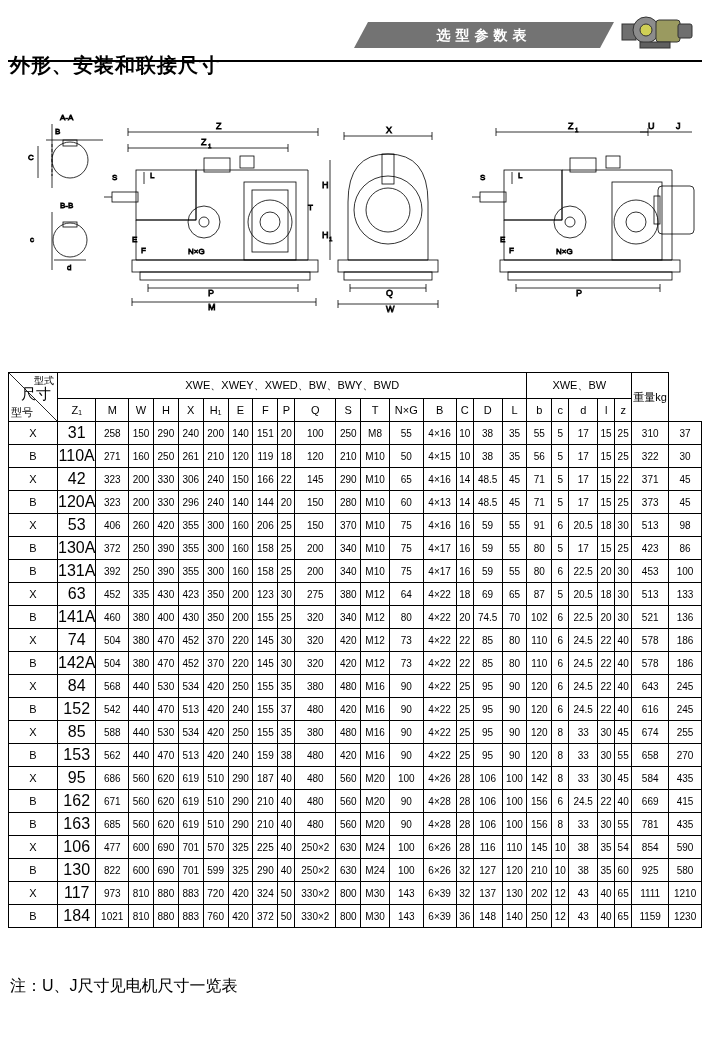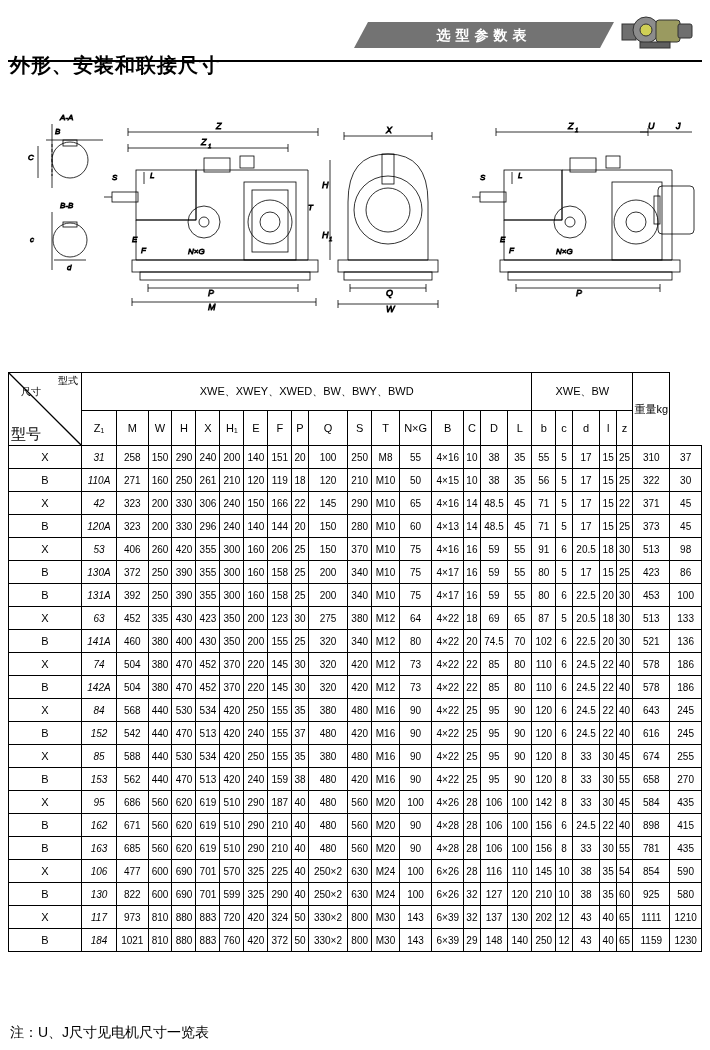--- a/index.html
+++ b/index.html
@@ -37,7 +37,7 @@
   }
   
   .draw-area{
-    position:absolute;left:8px;top:110px;width:694px;height:250px;font-style:italic;
+    position:absolute;left:8px;top:110px;width:694px;height:250px;
   }
   
   .tbl-wrap{position:absolute;left:8px;top:372px;width:694px;}

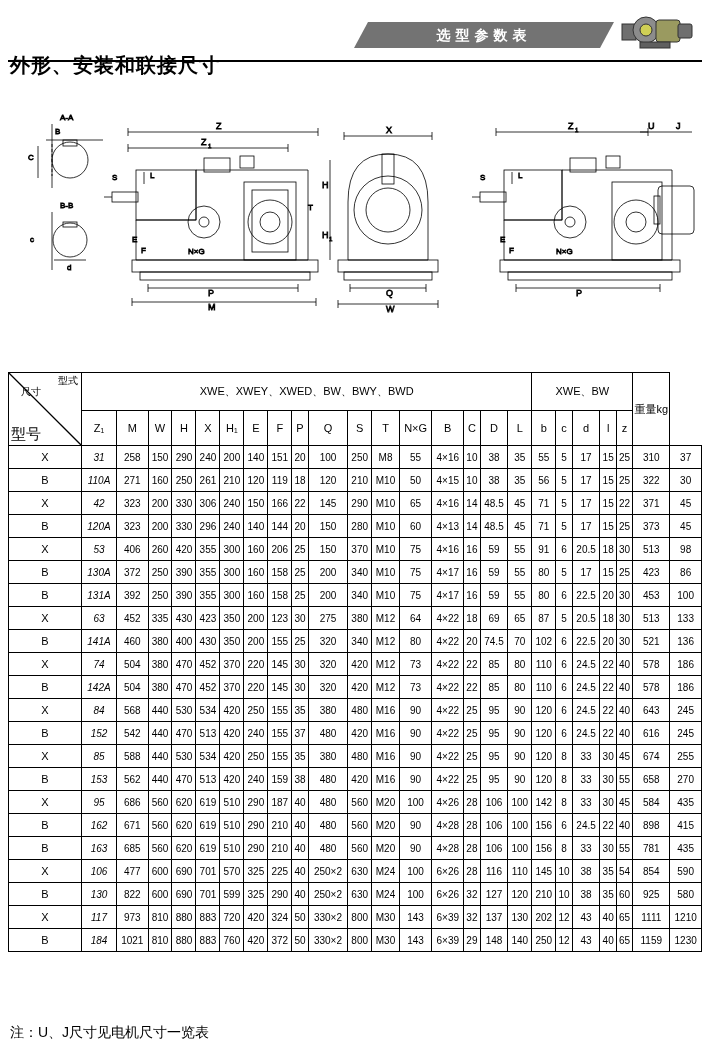--- a/index.html
+++ b/index.html
@@ -49,7 +49,7 @@
   }
   .grp{height:18px;font-size:11px;}
   .hdr-row td{height:20px;font-size:11px;}
-  .corner{position:relative;width:40px;height:40px;padding:16px;}
+  .corner{position:relative;width:40px;height:40px;padding:4px;}
   .corner .c-line{
     position:absolute;left:0;top:0;width:100%;height:100%;
   }

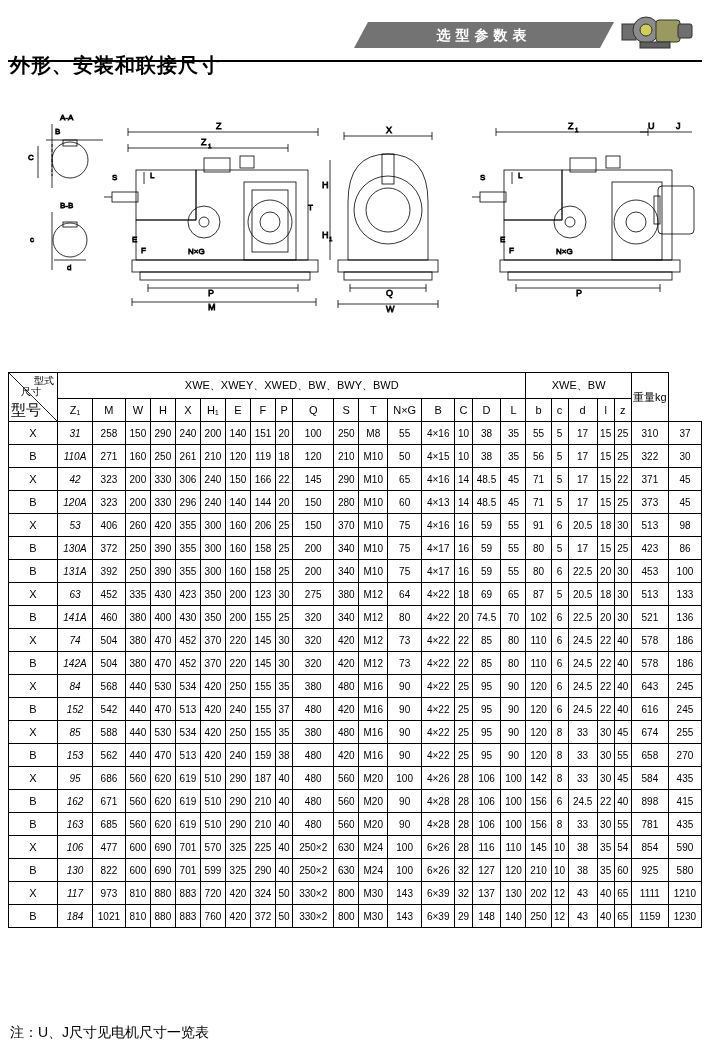--- a/index.html
+++ b/index.html
@@ -236,7 +236,7 @@
           </svg>
           <span class="t1">型式</span>
           <span class="t2">型号</span>
-        <span style="position: absolute; left: 12px; top: 12px; font-size: 10px;">尺寸</span>
+        <span style="position: absolute; left: 12px; top: 12px; font-size: 15px;">尺寸</span>
           </td>
         <td colspan="17">XWE、XWEY、XWED、BW、BWY、BWD</td>
         <td colspan="5">XWE、BW</td>

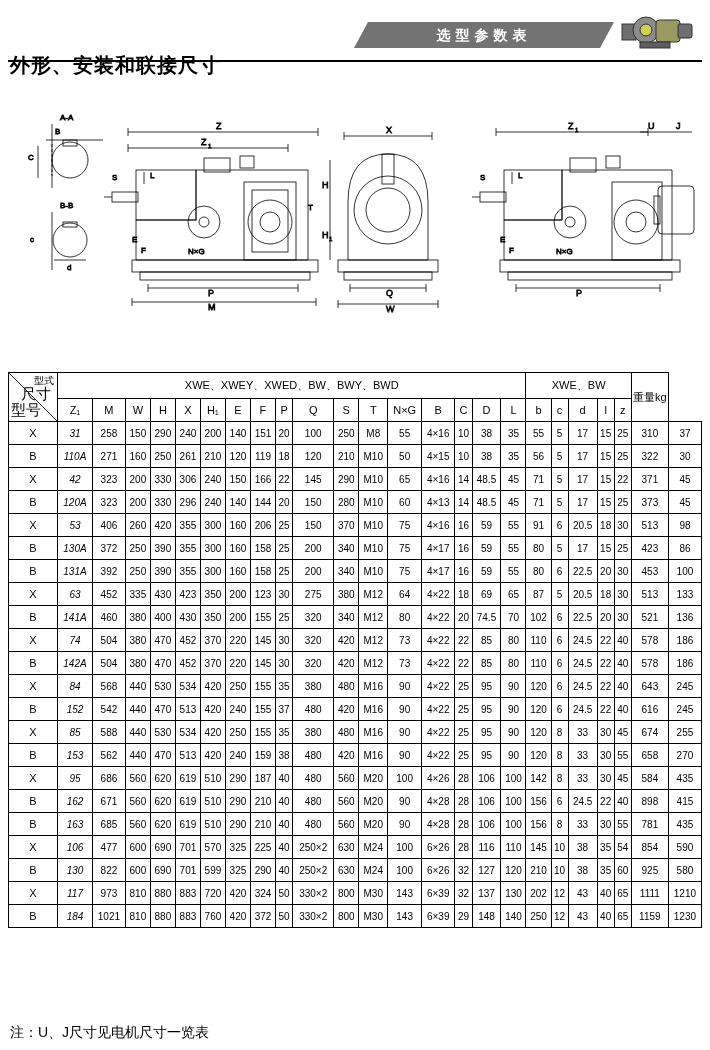--- a/index.html
+++ b/index.html
@@ -54,7 +54,7 @@
     position:absolute;left:0;top:0;width:100%;height:100%;
   }
   .corner .t1{position:absolute;right:3px;top:1px;font-size:10px;}
-  .corner .t2{position:absolute;left:2px;bottom:1px;font-size:15px;}
+  .corner .t2{position:absolute;left:2px;bottom:1px;font-size:11px;}
   td.typ{width:16px;font-size:11px;}
   td.model{width:34px;font-size:10px;font-style:italic;}
   td.wt{width:36px;}

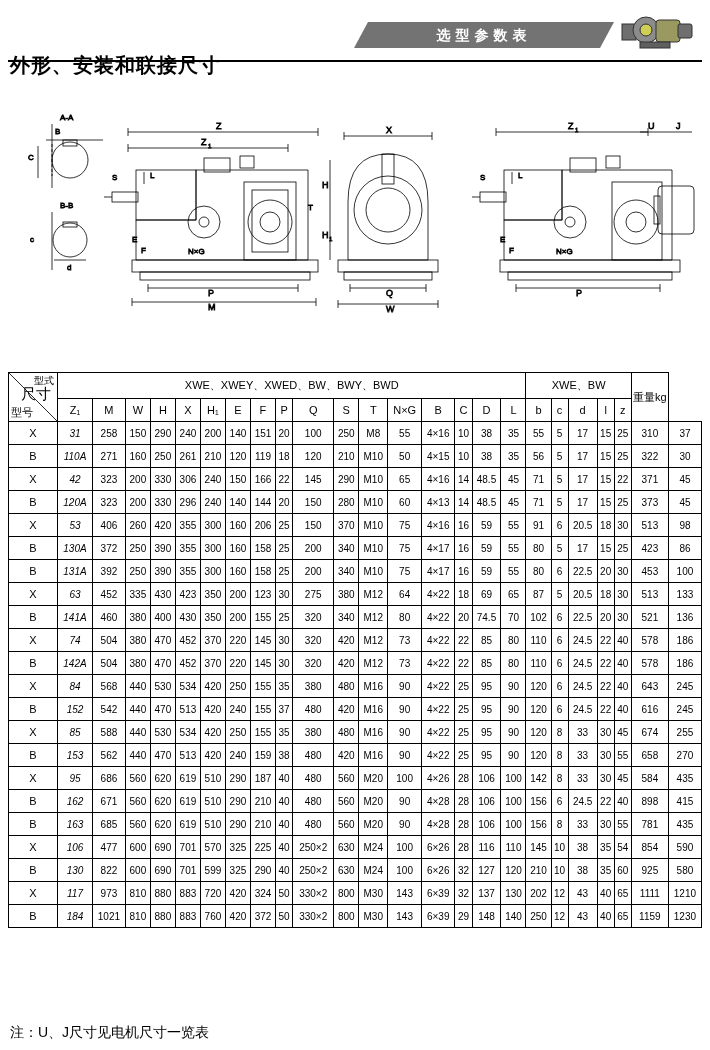--- a/index.html
+++ b/index.html
@@ -56,7 +56,7 @@
   .corner .t1{position:absolute;right:3px;top:1px;font-size:10px;}
   .corner .t2{position:absolute;left:2px;bottom:1px;font-size:11px;}
   td.typ{width:16px;font-size:11px;}
-  td.model{width:34px;font-size:10px;font-style:italic;}
+  td.model{width:34px;font-size:16px;}
   td.wt{width:36px;}
   .note{
     position:absolute;left:10px;top:1024px;font-size:14px;

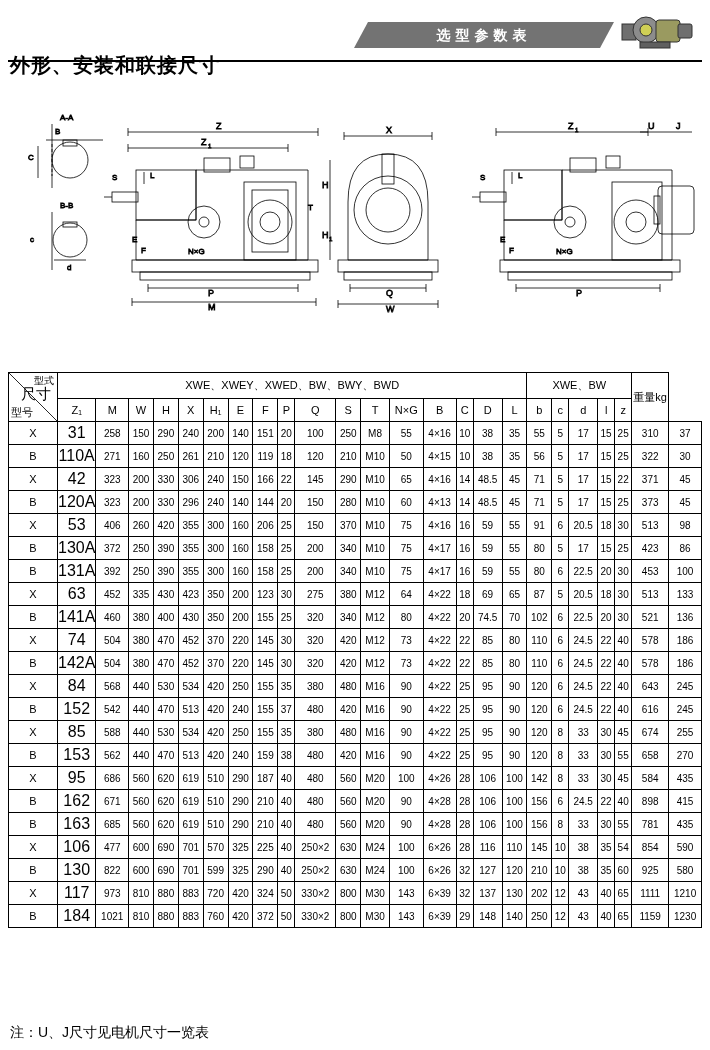--- a/index.html
+++ b/index.html
@@ -724,7 +724,7 @@
           <td>24.5</td>
           <td>22</td>
           <td>40</td>
-          <td>898</td>
+          <td>669</td>
           <td>415</td>
         </tr>
         <tr>

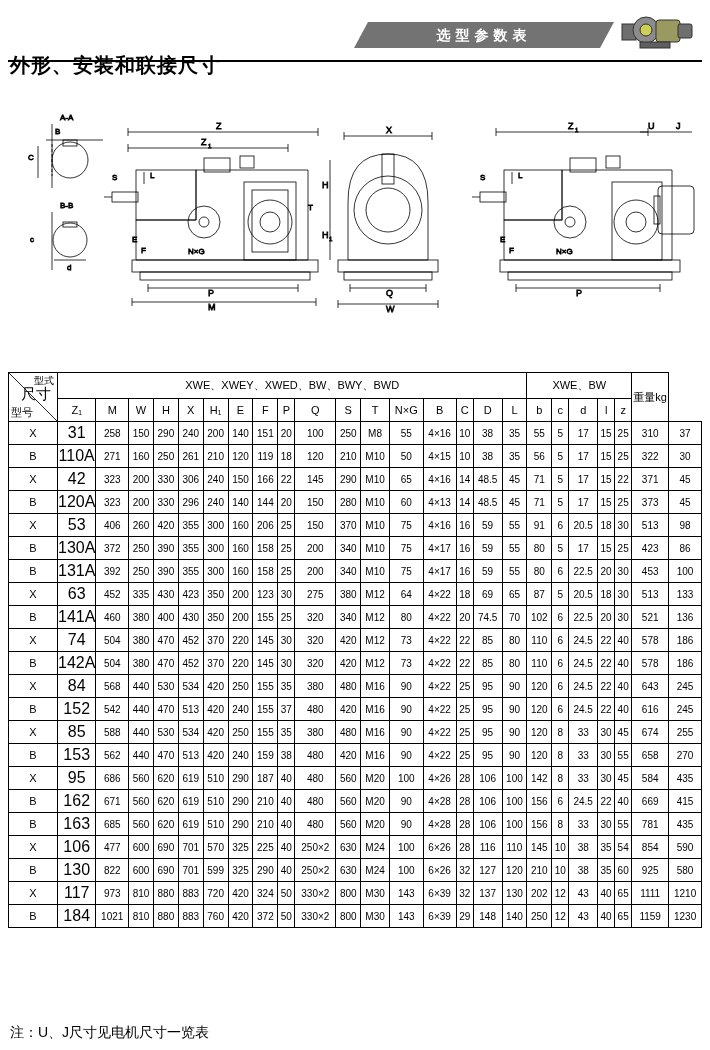--- a/index.html
+++ b/index.html
@@ -851,7 +851,7 @@
           <td>M30</td>
           <td>143</td>
           <td>6×39</td>
-          <td>29</td>
+          <td>36</td>
           <td>148</td>
           <td>140</td>
           <td>250</td>

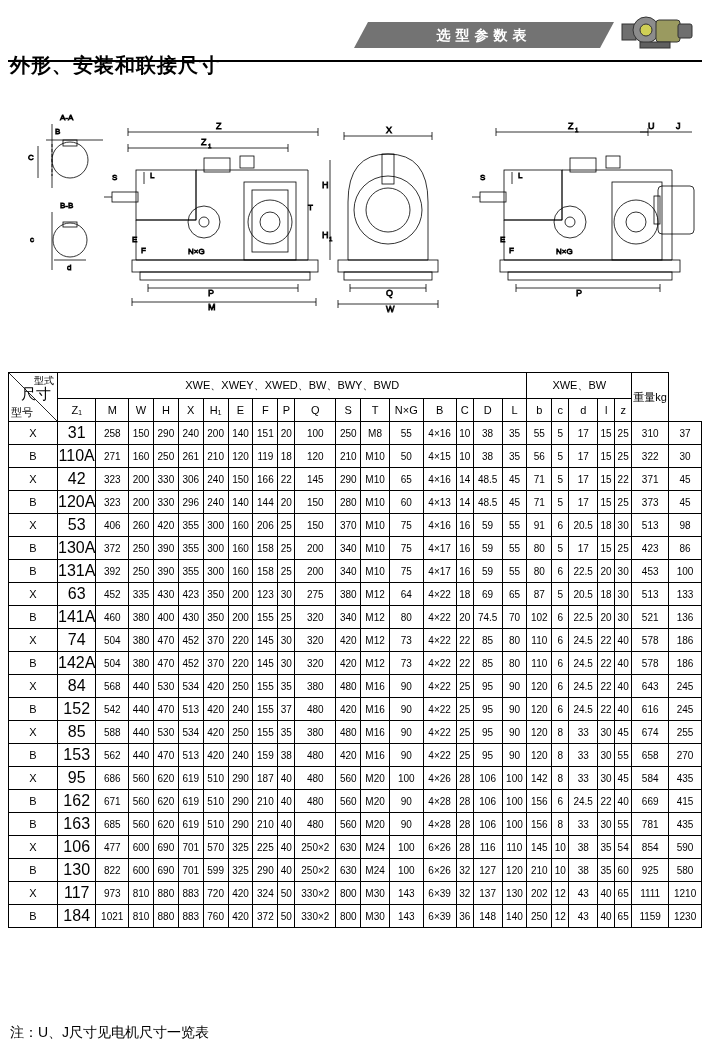--- a/index.html
+++ b/index.html
@@ -59,7 +59,7 @@
   td.model{width:34px;font-size:16px;}
   td.wt{width:36px;}
   .note{
-    position:absolute;left:10px;top:1024px;font-size:14px;
+    position:absolute;left:10px;top:976px;font-size:16px;
   }
 </style>
 </head>

